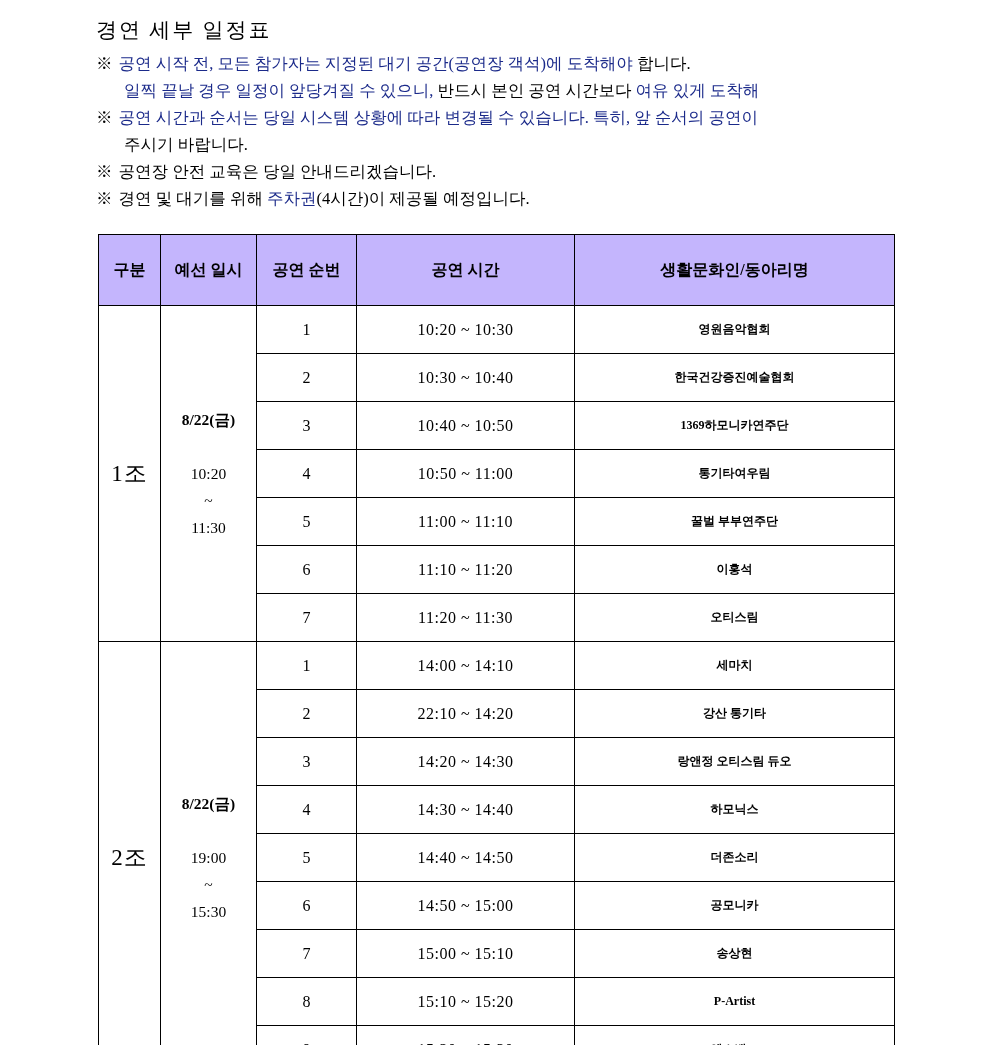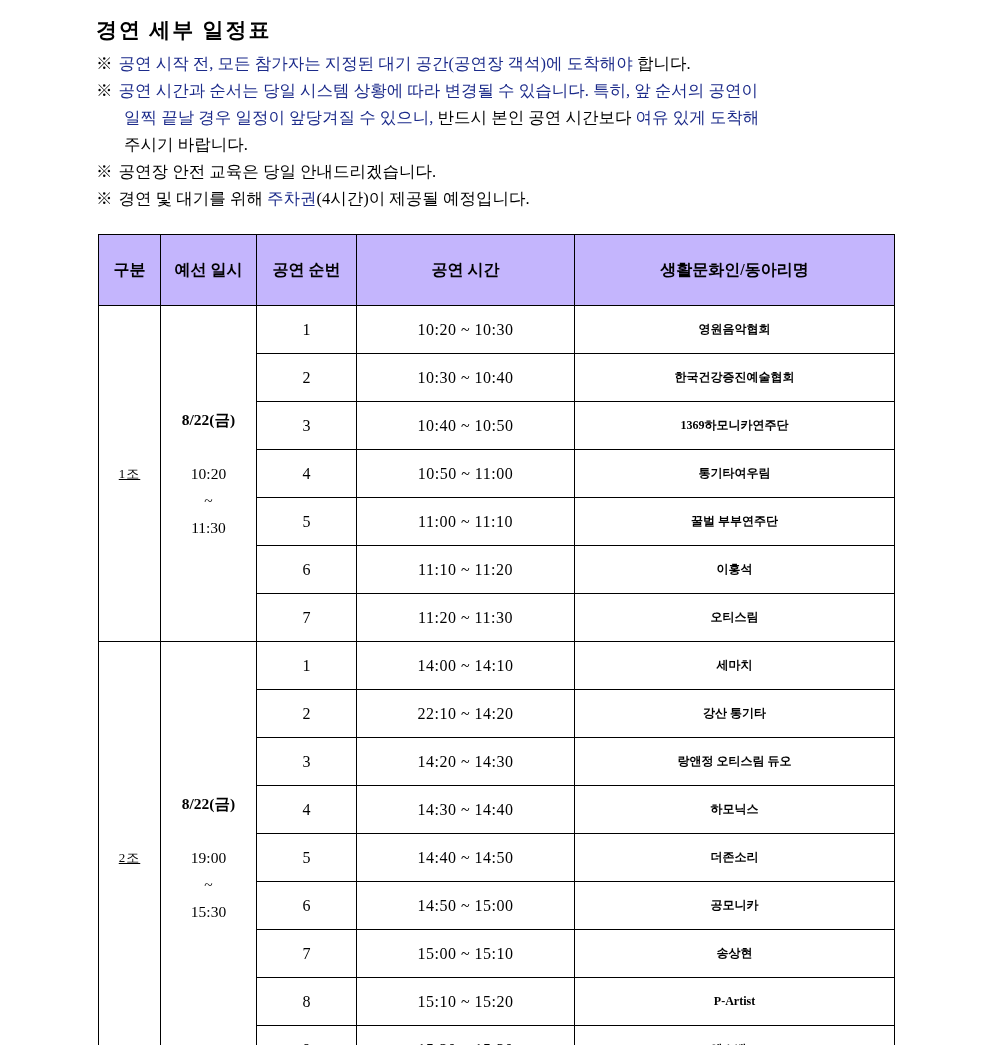--- a/index.html
+++ b/index.html
@@ -23,7 +23,7 @@
   }
   .doc-title {
     font-size: 21px;
-    font-weight: bold;
+    font-weight: normal;
     letter-spacing: 2px;
     margin: 6px 0 6px 96px;
     font-family: "Liberation Serif", "DejaVu Serif", serif;

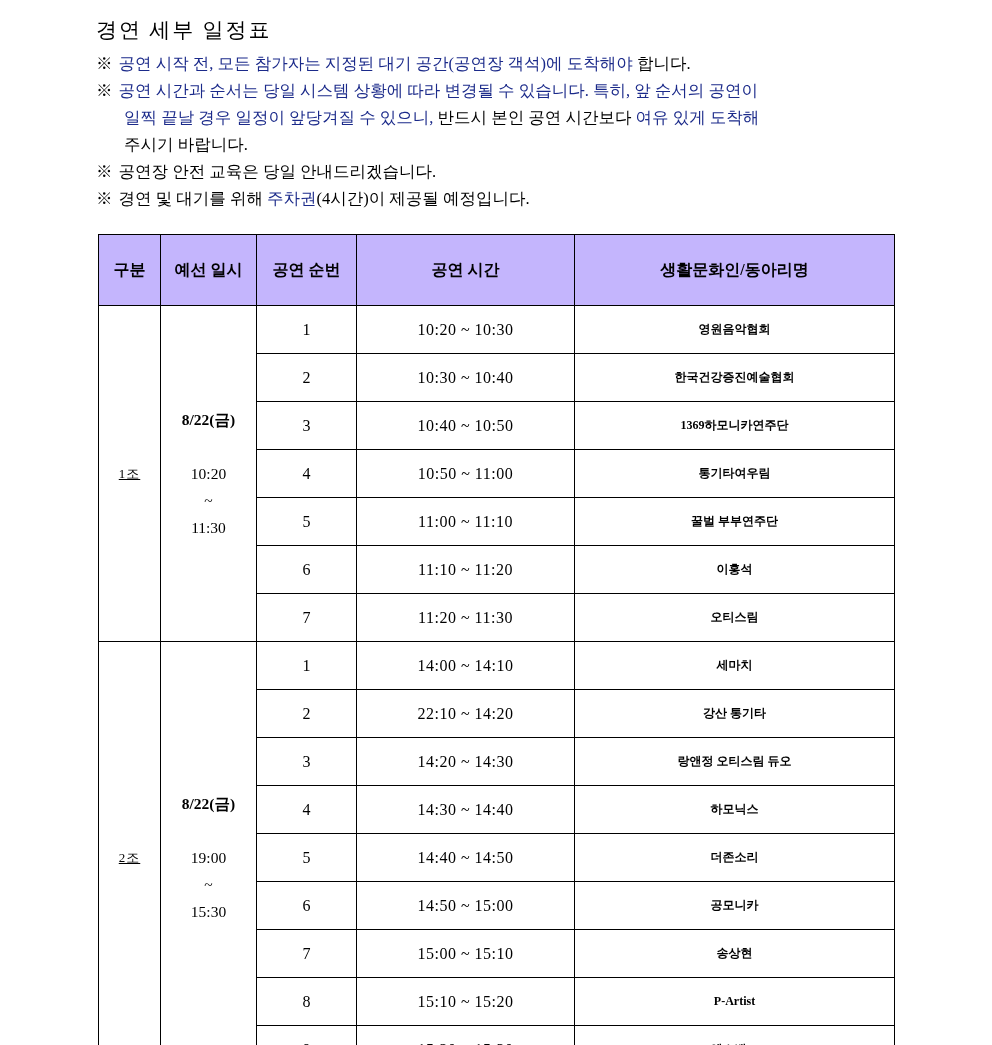--- a/index.html
+++ b/index.html
@@ -110,8 +110,8 @@
 
   <div class="notes">
       <div class="note-line"><span class="note-mark">※</span><span class="note-blue">공연 시작 전, 모든 참가자는 지정된 대기 공간(공연장 객석)에 도착해야 </span><span class="note-black">합니다.</span></div>
+      <div class="note-line note-indent"><span class="note-blue">일찍 끝날 경우 일정이 앞당겨질 수 있으니, </span><span class="note-black">반드시 본인 공연 시간보다 </span><span class="note-blue">여유 있게 도착해</span></div>
       <div class="note-line"><span class="note-mark">※</span><span class="note-blue">공연 시간과 순서는 당일 시스템 상황에 따라 변경될 수 있습니다. 특히, </span><span class="note-blue">앞 순서의 공연이</span></div>
-      <div class="note-line note-indent"><span class="note-blue">일찍 끝날 경우 일정이 앞당겨질 수 있으니, </span><span class="note-black">반드시 본인 공연 시간보다 </span><span class="note-blue">여유 있게 도착해</span></div>
       <div class="note-line note-indent"><span class="note-black">주시기 바랍니다.</span></div>
       <div class="note-line"><span class="note-mark">※</span><span class="note-black">공연장 안전 교육은 당일 안내드리겠습니다.</span></div>
       <div class="note-line"><span class="note-mark">※</span><span class="note-black">경연 및 대기를 위해 </span><span class="note-blue">주차권</span><span class="note-black">(4시간)이 제공될 예정입니다.</span></div>

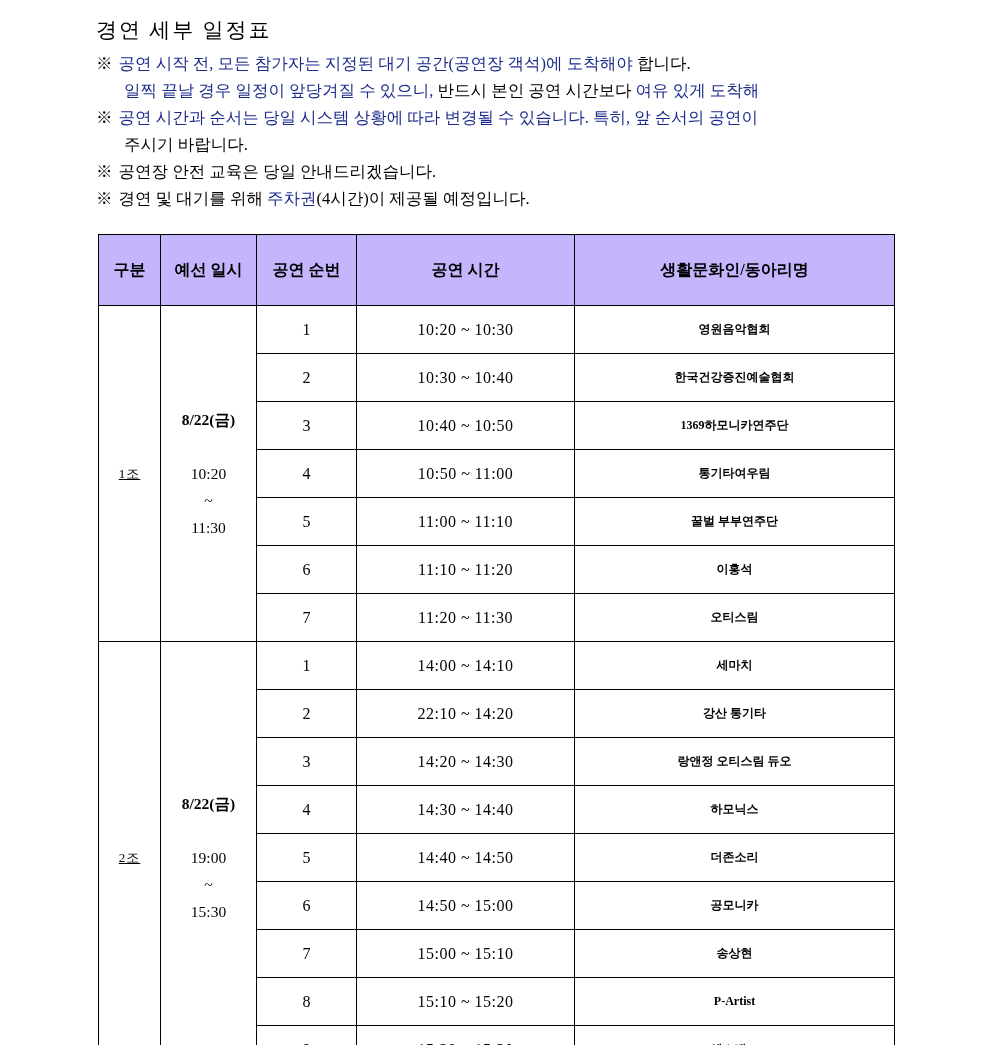--- a/index.html
+++ b/index.html
@@ -73,10 +73,9 @@
   .col-team { width: 320px; }
 
   td.group-cell {
-    font-size: 13px;
+    font-size: 23px;
     font-weight: normal;
     letter-spacing: 1px;
-    text-decoration: underline;
   }
   td.date-cell {
     font-size: 15.5px;

